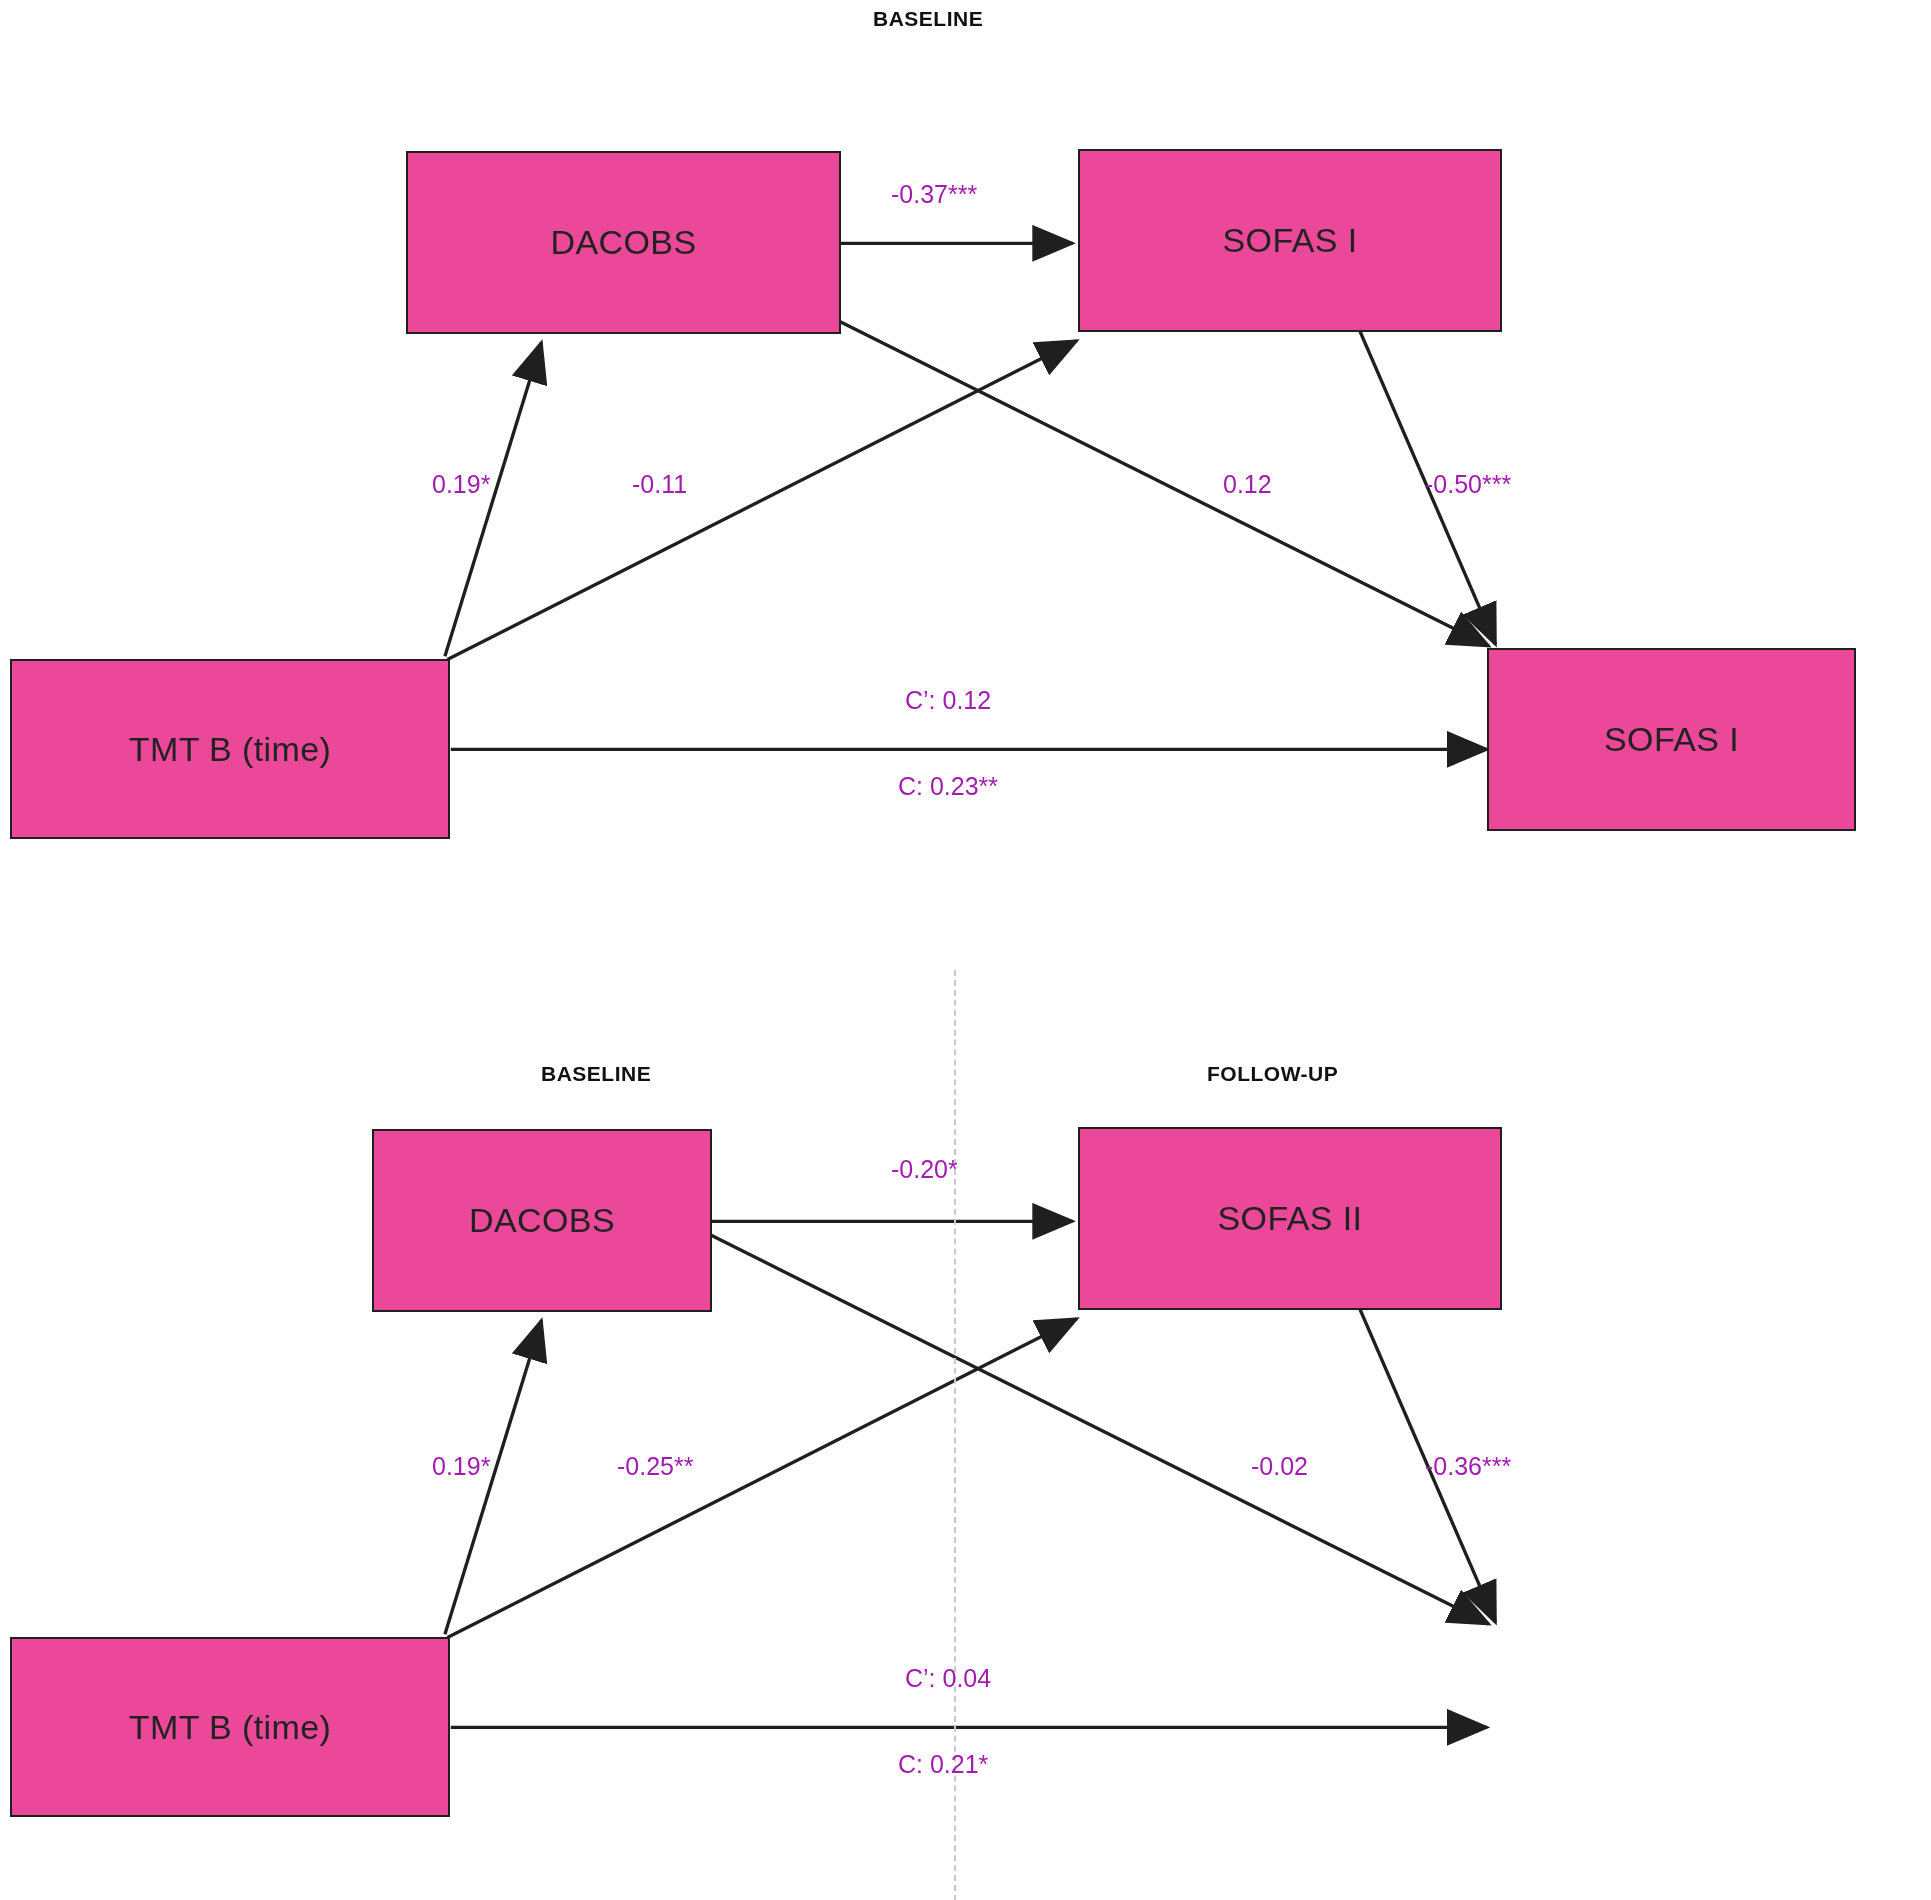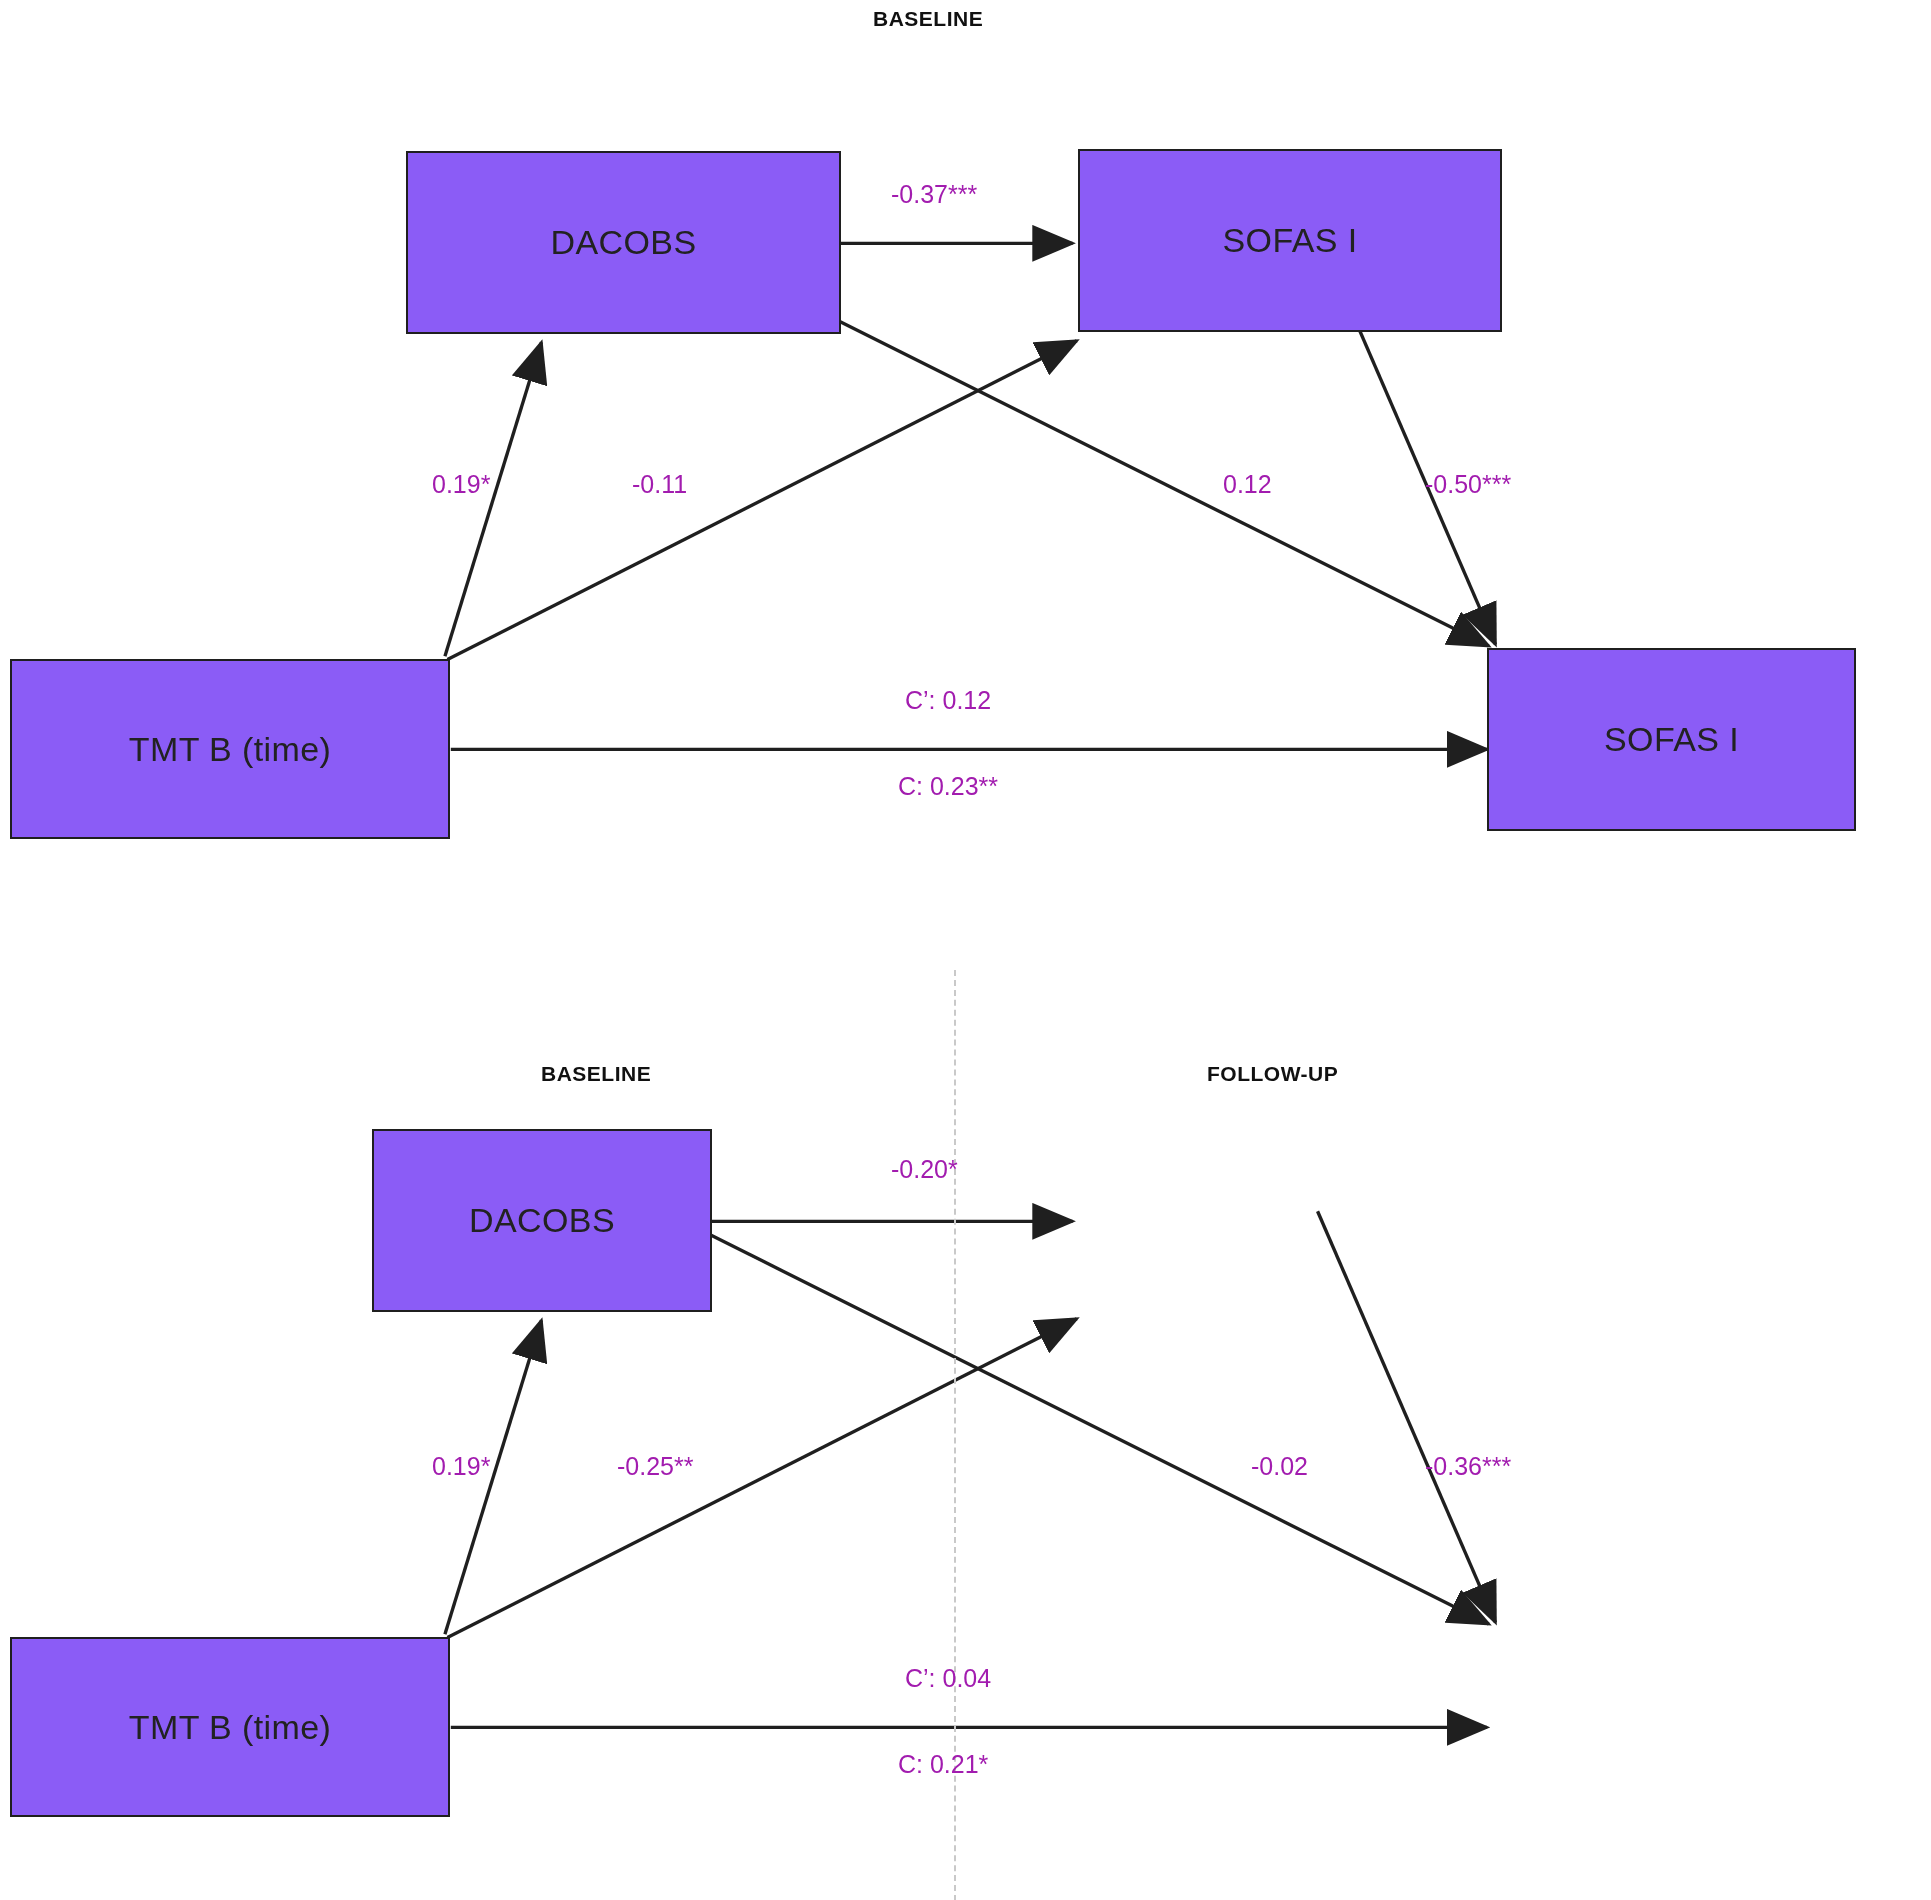--- a/index.html
+++ b/index.html
@@ -43,7 +43,7 @@
     position: absolute;
     box-sizing: border-box;
     border: 2.5px solid #1f1f1f;
-    background: #8b5cf6;
+    background: #ec4899;
     display: flex;
     align-items: center;
     justify-content: center;

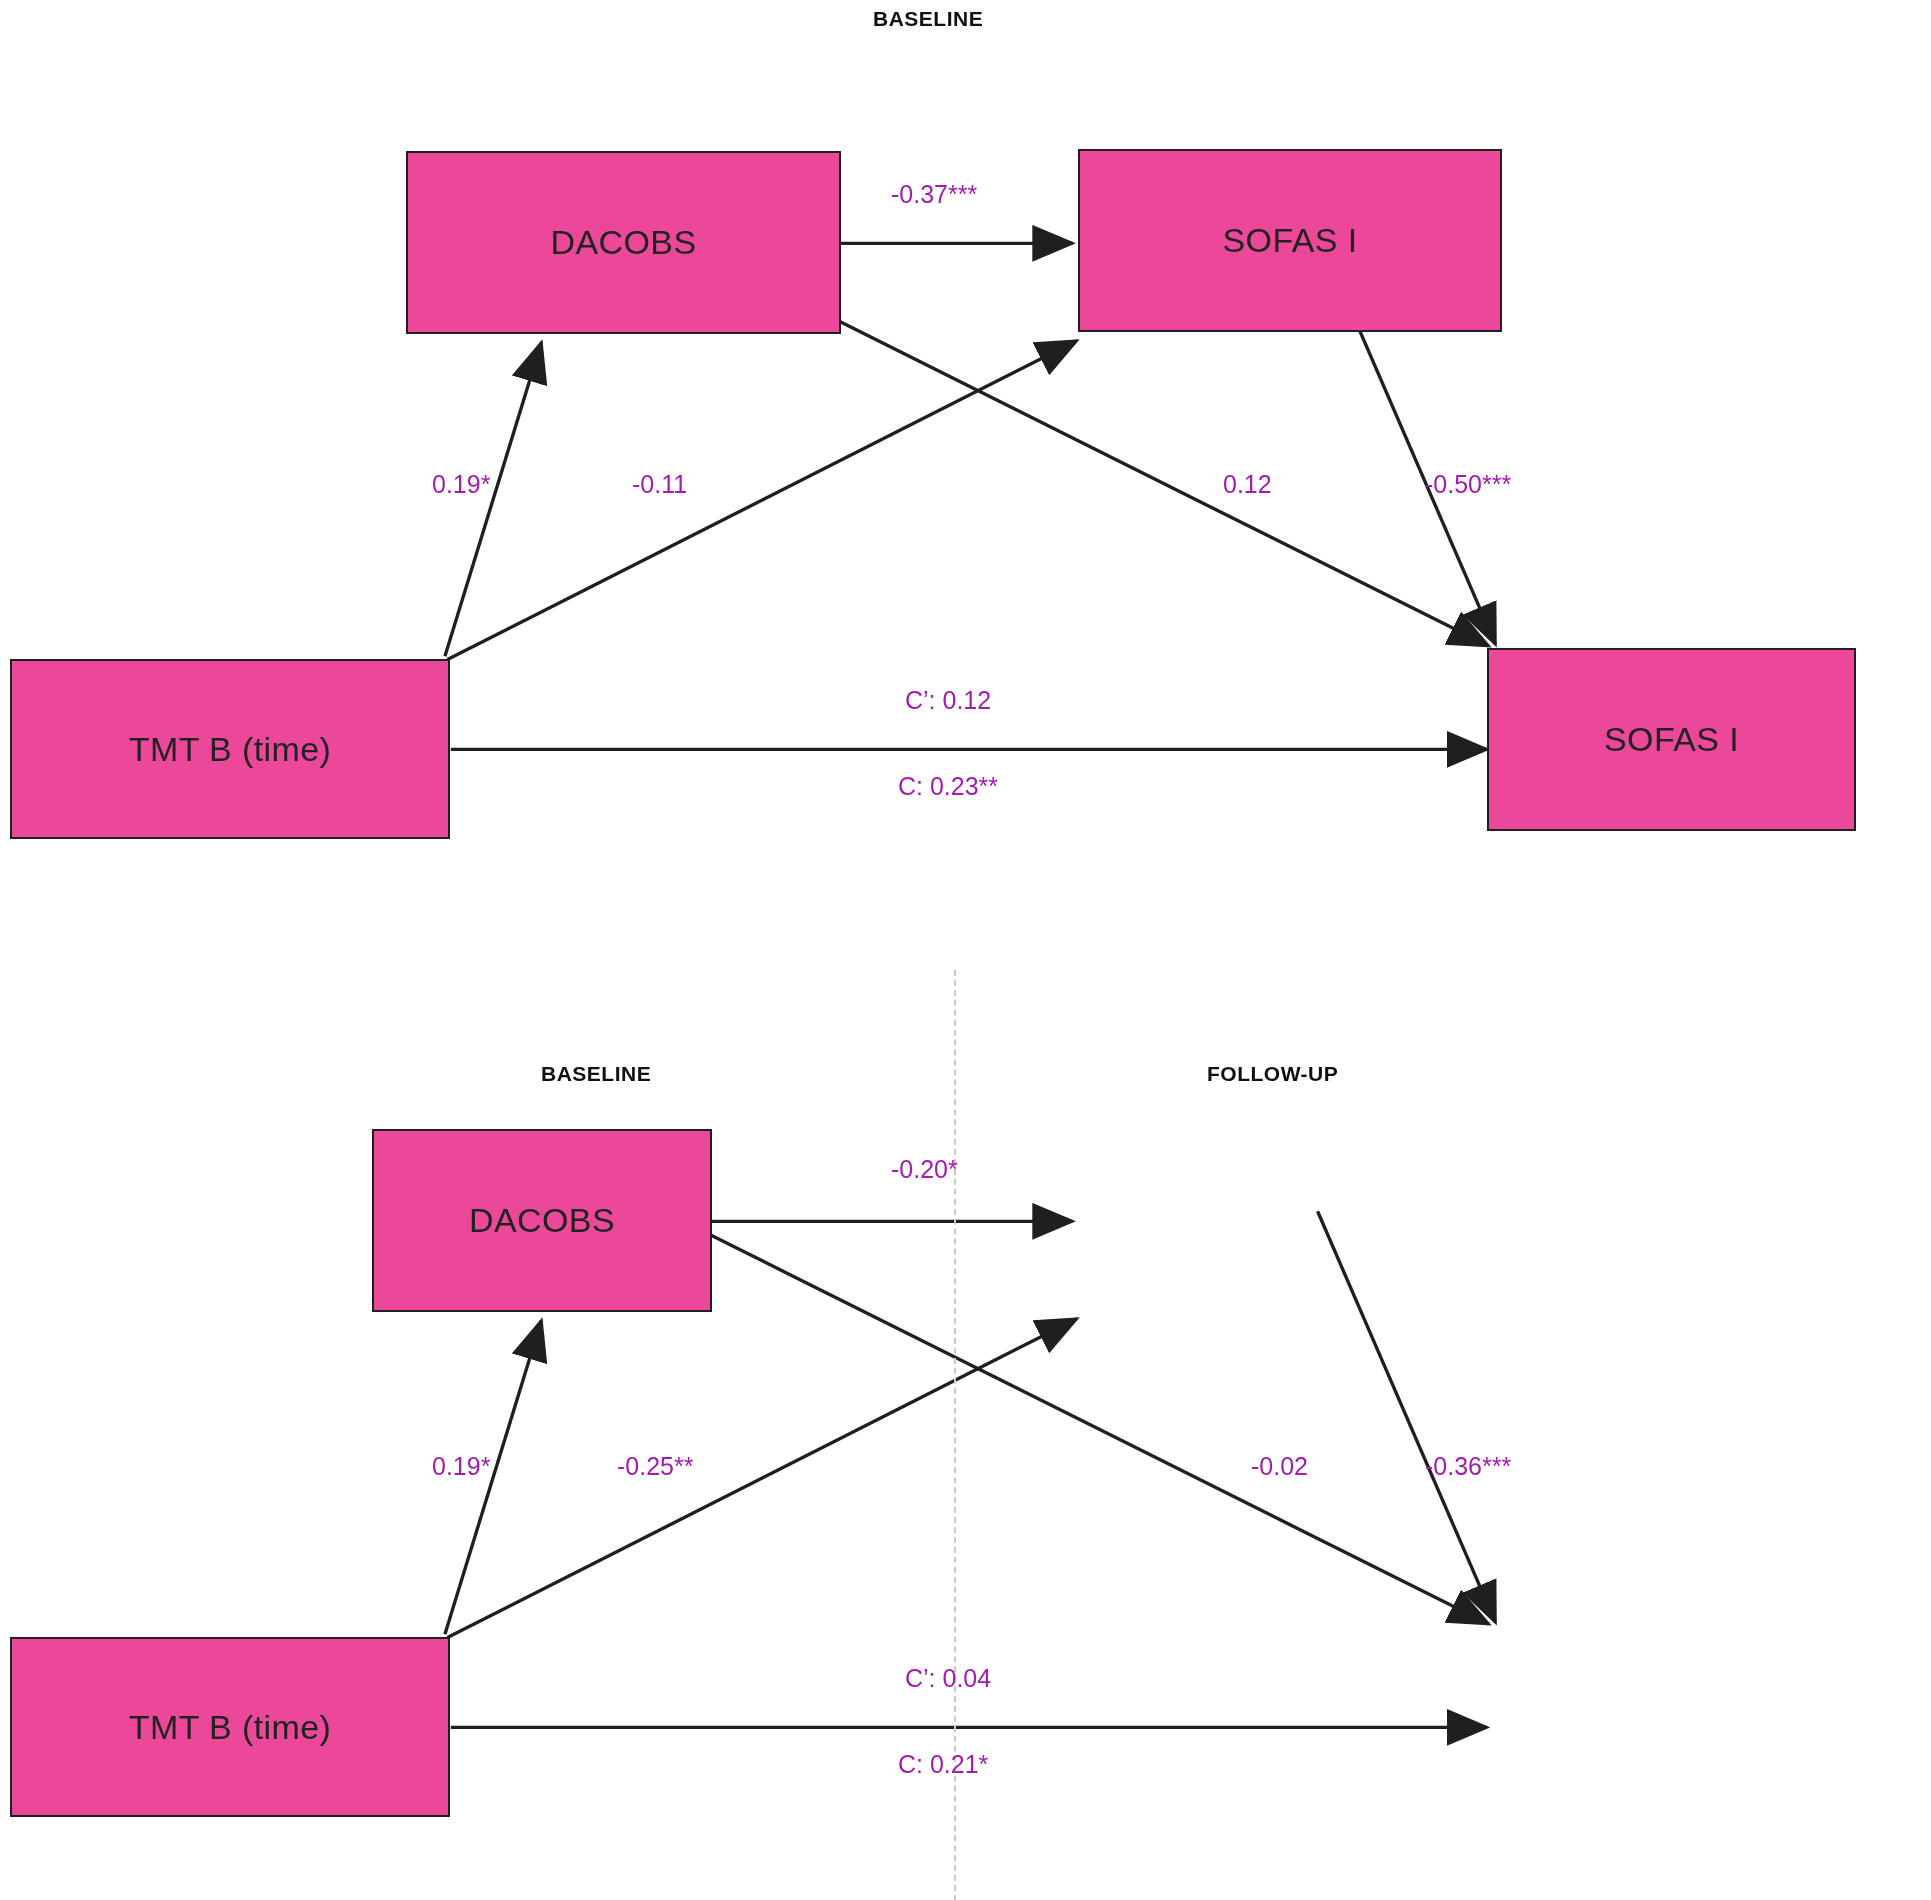--- a/index.html
+++ b/index.html
@@ -168,6 +168,9 @@
       <span class="node-label">DACOBS</span>
     </div>
 
+    <div class="node-box" style="left:1078px; top:149px; width:424px; height:183px;">
+      <span class="node-label">SOFAS II</span>
+    </div>
 
     <div class="node-box" style="left:10px; top:659px; width:440px; height:180px;">
       <span class="node-label">TMT B (time)</span>

